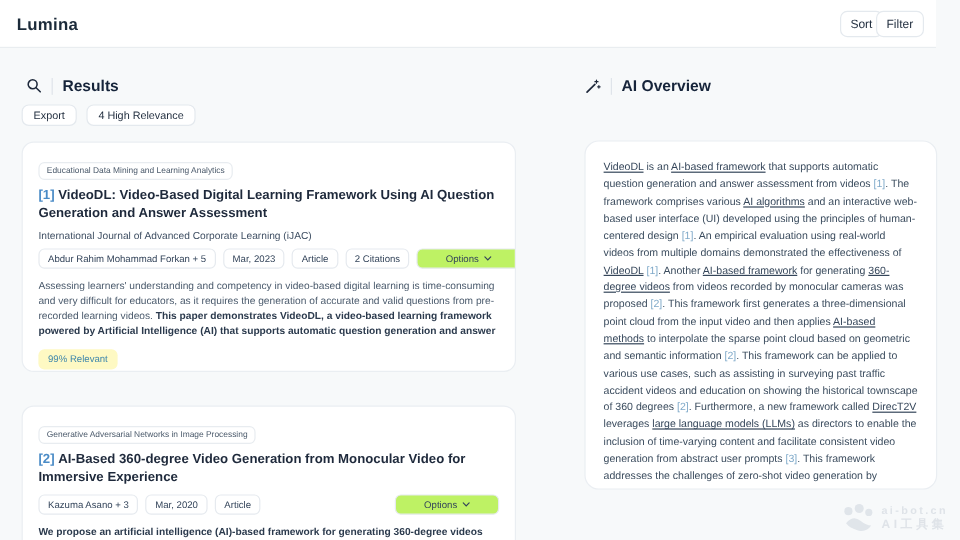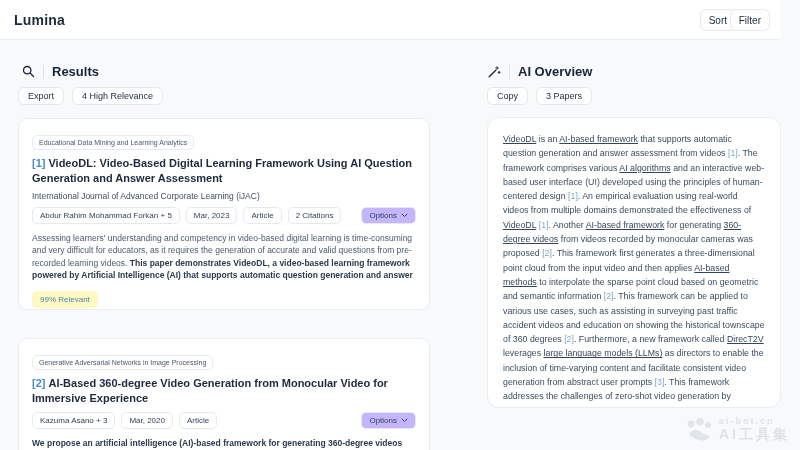--- a/index.html
+++ b/index.html
@@ -131,10 +131,6 @@
     <span class="vdiv"></span>
     <span class="sec-title">AI Overview</span>
   </div>
-  <div class="sec-actions" style="left:487px; top:87px;">
-    <button class="pill-btn">Copy</button>
-    <span class="pill-btn">3 Papers</span>
-  </div>
 
   <div class="ov-panel">
     <div class="ov-body"><span class="ov-link">VideoDL</span><span class="ov-plain"> is an </span><span class="ov-link">AI-based framework</span><span class="ov-plain"> that supports automatic question generation and answer assessment from videos </span><span class="ov-cite">[1]</span><span class="ov-plain">. The framework comprises various </span><span class="ov-link">AI algorithms</span><span class="ov-plain"> and an interactive web-based user interface (UI) developed using the principles of human-centered design </span><span class="ov-cite">[1]</span><span class="ov-plain">. An empirical evaluation using real-world videos from multiple domains demonstrated the effectiveness of </span><span class="ov-link">VideoDL</span><span class="ov-plain"> </span><span class="ov-cite">[1]</span><span class="ov-plain">. Another </span><span class="ov-link">AI-based framework</span><span class="ov-plain"> for generating </span><span class="ov-link">360-degree videos</span><span class="ov-plain"> from videos recorded by monocular cameras was proposed </span><span class="ov-cite">[2]</span><span class="ov-plain">. This framework first generates a three-dimensional point cloud from the input video and then applies </span><span class="ov-link">AI-based methods</span><span class="ov-plain"> to interpolate the sparse point cloud based on geometric and semantic information </span><span class="ov-cite">[2]</span><span class="ov-plain">. This framework can be applied to various use cases, such as assisting in surveying past traffic accident videos and education on showing the historical townscape of 360 degrees </span><span class="ov-cite">[2]</span><span class="ov-plain">. Furthermore, a new framework called </span><span class="ov-link">DirecT2V</span><span class="ov-plain"> leverages </span><span class="ov-link">large language models (LLMs)</span><span class="ov-plain"> as directors to enable the inclusion of time-varying content and facilitate consistent video generation from abstract user prompts </span><span class="ov-cite">[3]</span><span class="ov-plain">. This framework addresses the challenges of zero-shot video generation by maintaining temporal consistency and preventing mapping the value to a different object </span></div>

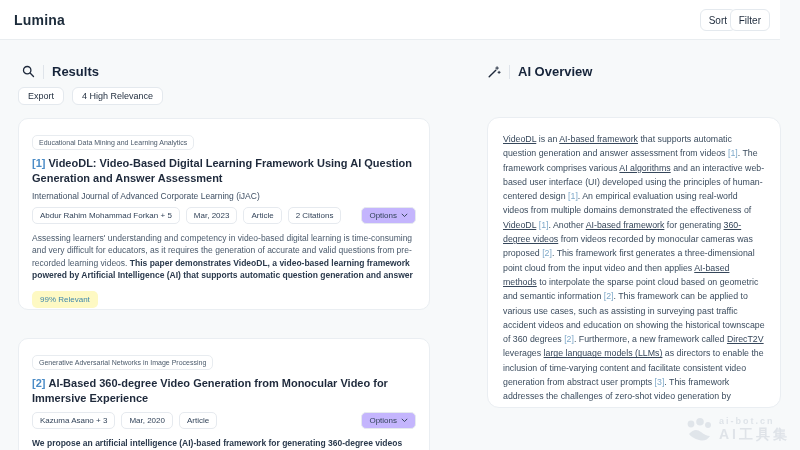--- a/index.html
+++ b/index.html
@@ -34,7 +34,7 @@
   .journal { margin-top:5px; font-size:8.5px; color:#3f4f63; }
   .meta-row { margin-top:6px; display:flex; align-items:center; gap:6px; }
   .meta-chip { font-size:8px; color:#33445a; border:1px solid #e6eaef; border-radius:5px; padding:3px 7px; background:#fff; white-space:nowrap; }
-  .options-btn { margin-left:auto; font-size:8px; color:#33445a; border:1px solid #e6eaef; border-radius:5px; padding:3px 7px; background:#c4b5fd; display:flex; align-items:center; gap:4px; cursor:pointer; }
+  .options-btn { margin-left:auto; font-size:8px; color:#33445a; border:1px solid #e6eaef; border-radius:5px; padding:3px 23px; background:#bef264; display:flex; align-items:center; gap:4px; cursor:pointer; }
   .abstract { margin-top:8px; font-size:8.5px; color:#4a5a6c; line-height:1.48; max-height:51px; overflow:hidden; }
   .abstract b { color:#2b3a4d; }
   .rel-badge { display:inline-block; margin-top:8px; font-size:8px; color:#3e87ab; background:#fef9c3; border-radius:5px; padding:4px 8px; }

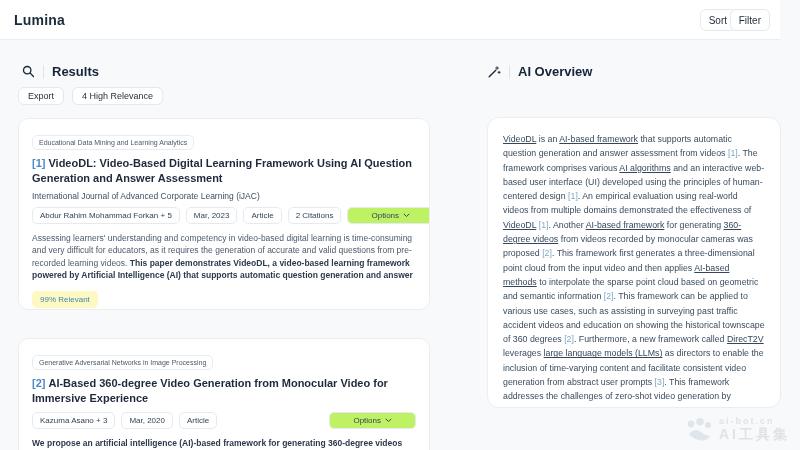--- a/index.html
+++ b/index.html
@@ -49,7 +49,7 @@
   .watermark { position:absolute; right:10px; bottom:6px; display:flex; align-items:center; gap:6px; opacity:.85; }
   .wm-text { color:#dbe0e6; text-align:left; }
   .wm-line1 { font-size:9px; font-weight:bold; letter-spacing:2px; }
-  .wm-line2 { font-size:14px; font-weight:bold; letter-spacing:3px; }
+  .wm-line2 { font-size:10px; font-weight:bold; letter-spacing:3px; }
 
   svg { display:block; }
 </style>

